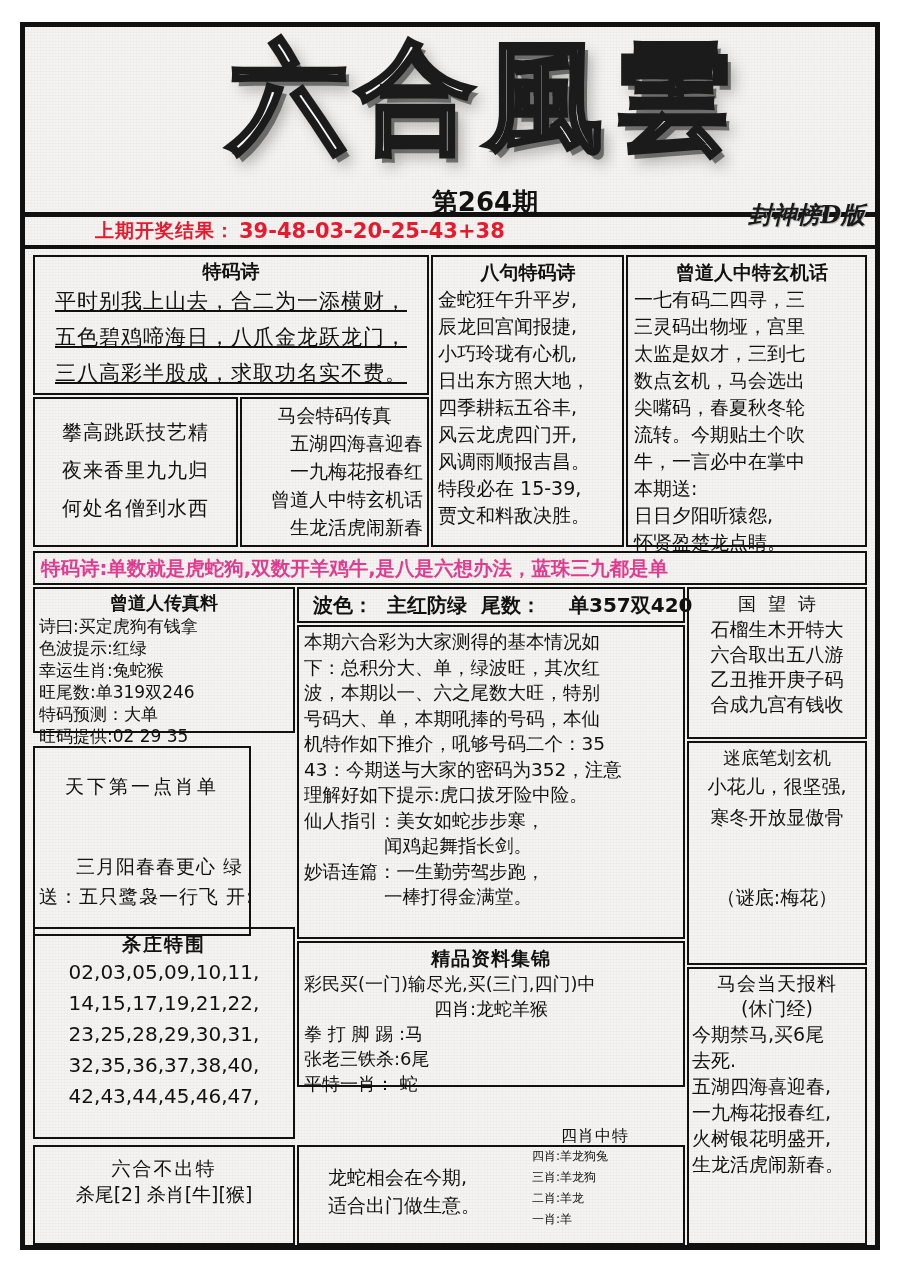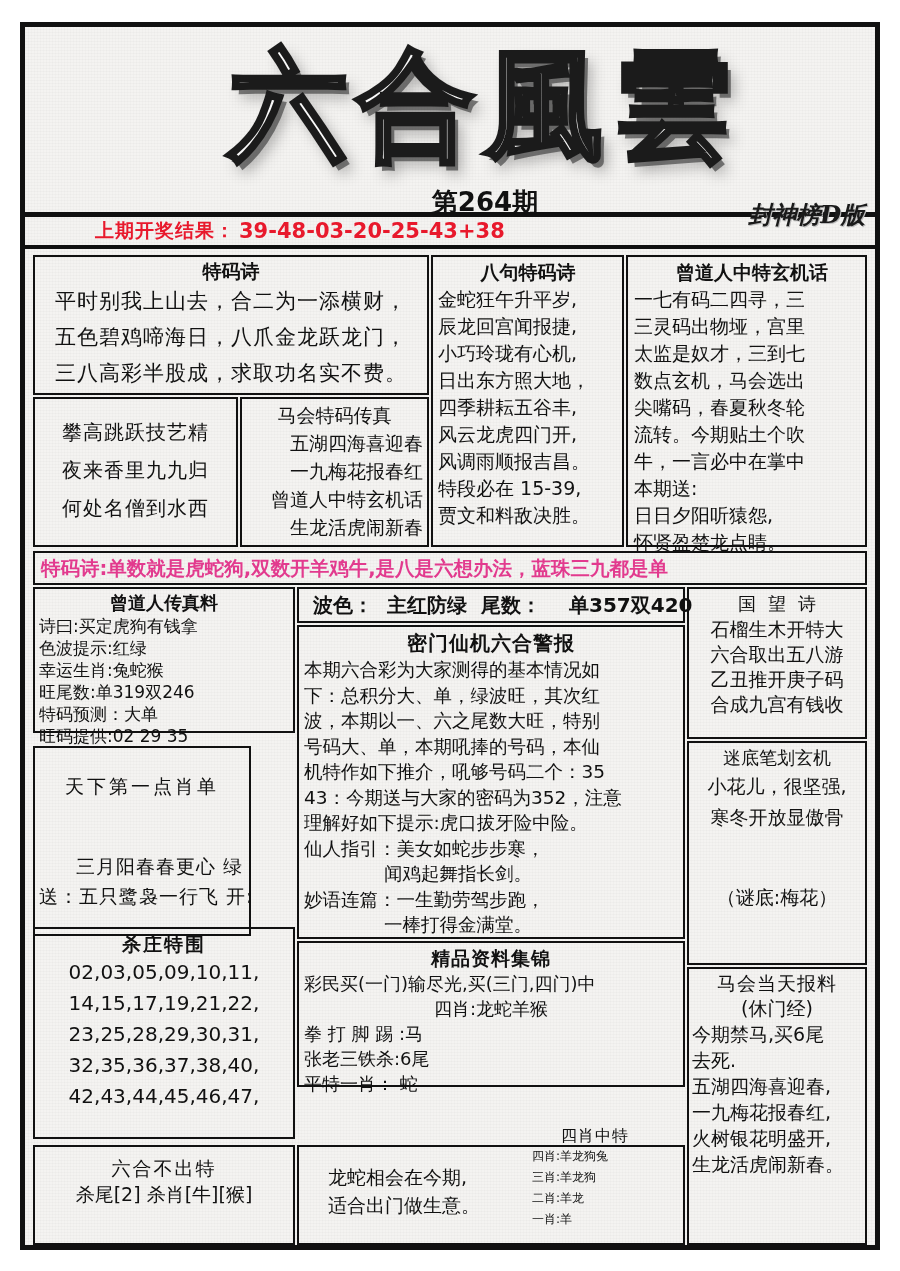--- a/index.html
+++ b/index.html
@@ -45,7 +45,7 @@
     left:150px;top:10px;
     width:620px;height:140px;
     display:flex;align-items:center;justify-content:center;
-    font-family:Liberation Serif, serif;
+    font-family:Liberation Mono, monospace;
     font-weight:bold;
     font-size:118px;
     line-height:1;

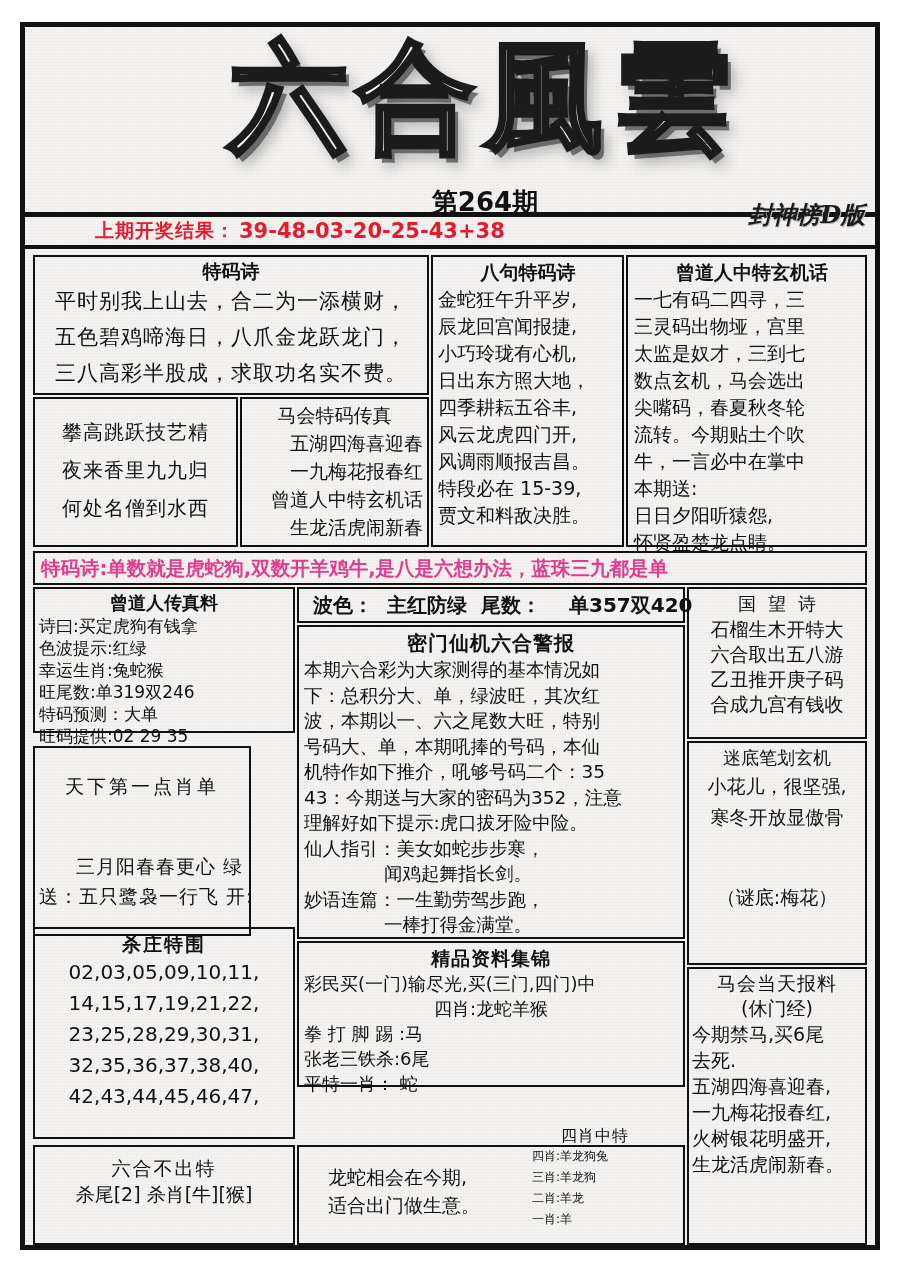--- a/index.html
+++ b/index.html
@@ -88,7 +88,7 @@
 
   #poem1{left:8px;top:228px;width:396px;height:140px;padding:2px 6px 0 6px;}
   #poem1 .h{font-size:19px;font-weight:bold;text-align:center;line-height:24px;}
-  #poem1 .l{font-size:21px;line-height:36px;letter-spacing:1px;white-space:nowrap;text-align:center;}
+  #poem1 .l{font-size:21px;line-height:36px;letter-spacing:1px;white-space:nowrap;text-align:center;text-decoration:underline;}
 
   #poem2{left:8px;top:370px;width:205px;height:150px;padding:14px 4px 0 4px;}
   #poem2 .l{font-size:20px;line-height:38px;text-align:center;letter-spacing:1px;white-space:nowrap;}

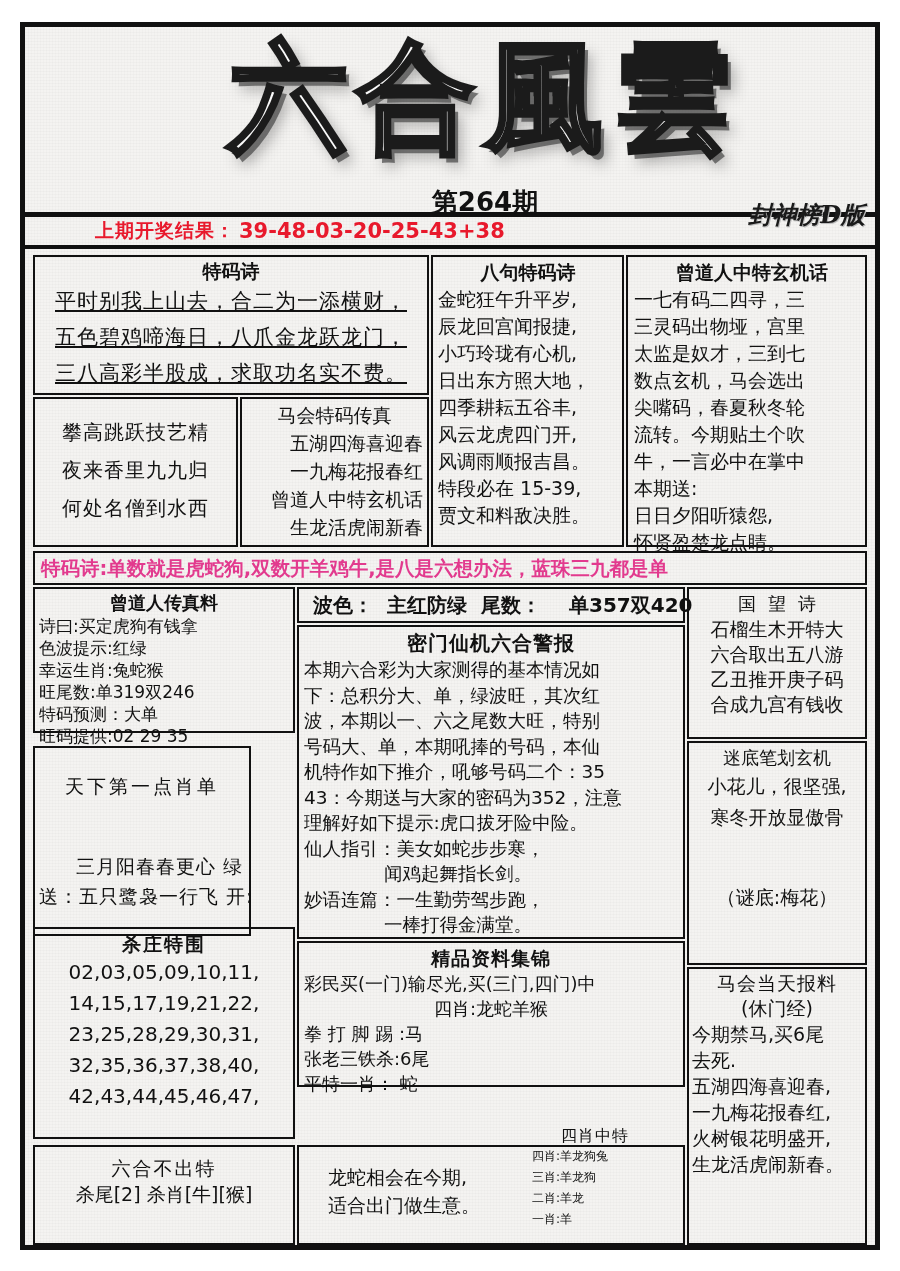--- a/index.html
+++ b/index.html
@@ -275,7 +275,6 @@
     </div>
 
     <div class="abs bx cn" id="mimen">
-      <div class="h">密门仙机六合警报</div>
       <div class="l">本期六合彩为大家测得的基本情况如</div>
       <div class="l">下：总积分大、单，绿波旺，其次红</div>
       <div class="l">波，本期以一、六之尾数大旺，特别</div>

